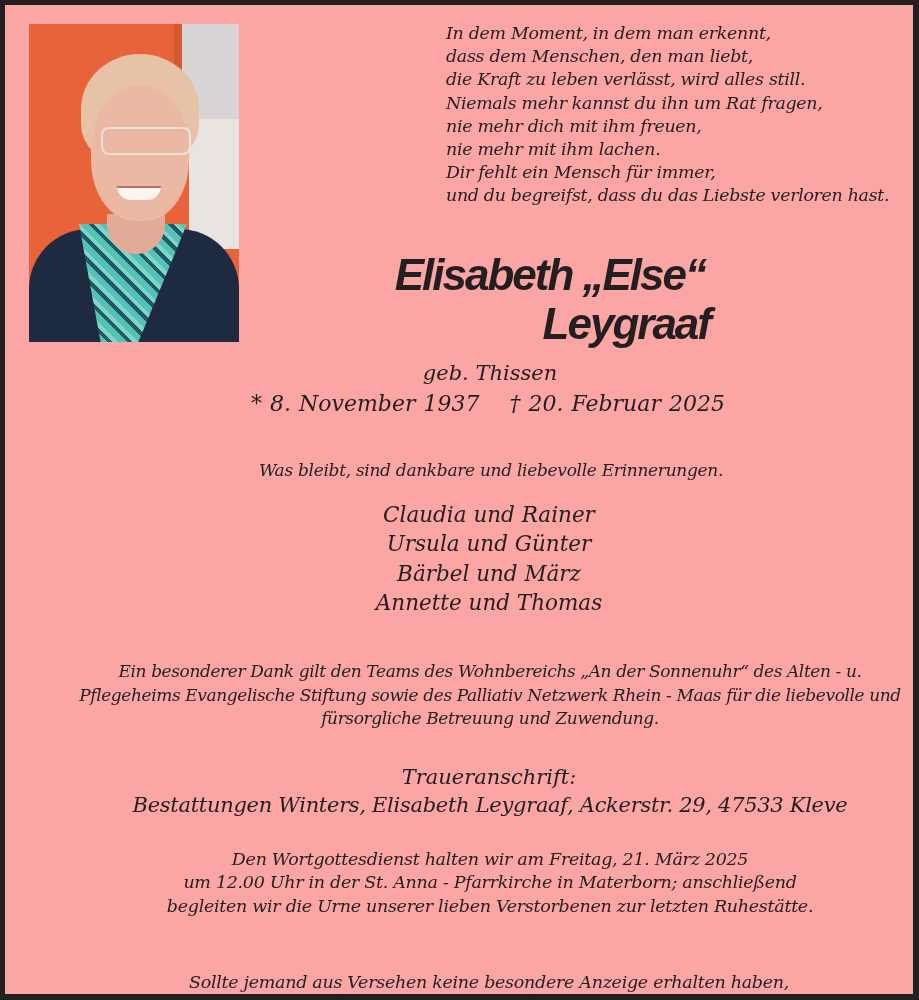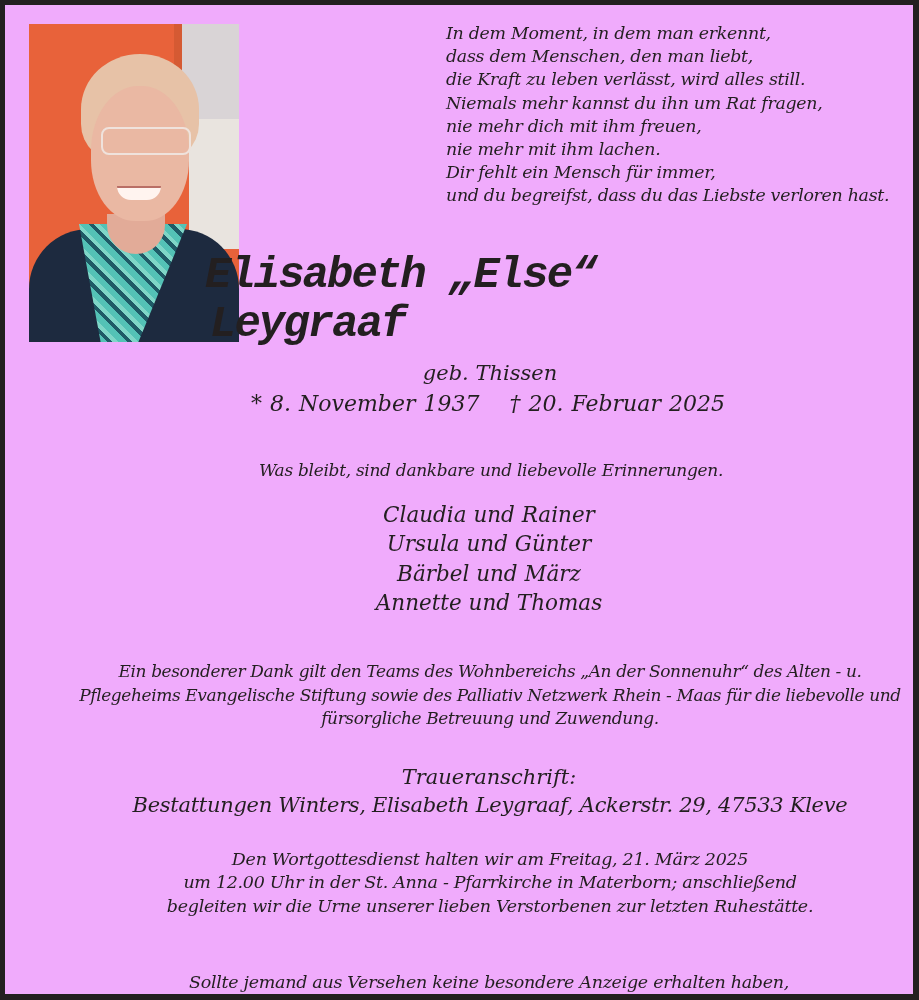--- a/index.html
+++ b/index.html
@@ -12,7 +12,7 @@
   .page {
     position: absolute; left: 5px; top: 5px;
     width: 908px; height: 989px;
-    background: #f0abfc;
+    background: #fca5a5;
   }
   .photo {
     position: absolute; left: 24px; top: 19px;

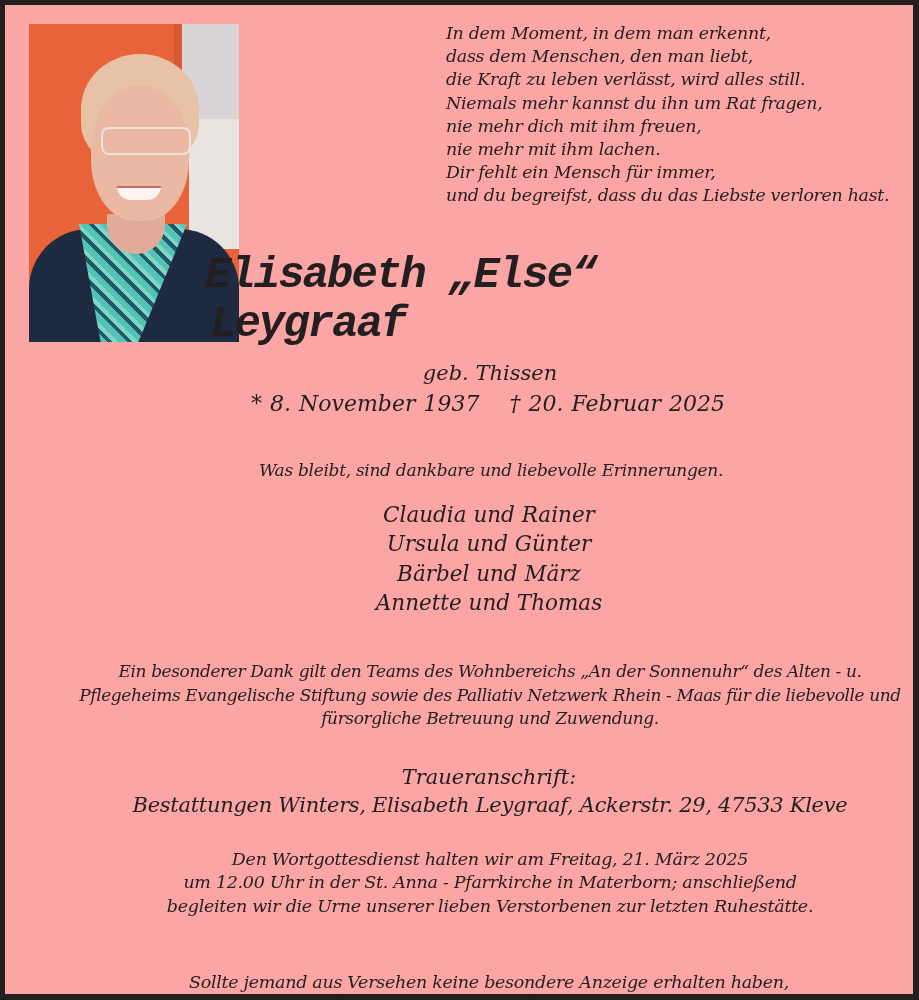--- a/index.html
+++ b/index.html
@@ -41,8 +41,8 @@
   .poem div { white-space: nowrap; }
 
   .name {
-    position: absolute; left: 200px; width: 500px; text-align: left;
-    font-family: Liberation Mono, monospace; font-style: italic; font-weight: bold;
+    position: absolute; left: 200px; width: 500px; text-align: right;
+    font-family: Liberation Sans, sans-serif; font-style: italic; font-weight: bold;
     font-size: 44px; letter-spacing: -2px; line-height: 50px;
   }
   .name.first { top: 245px; }

